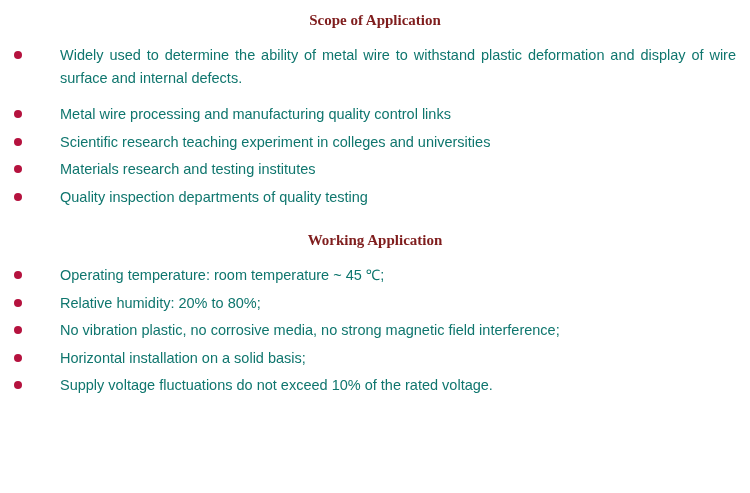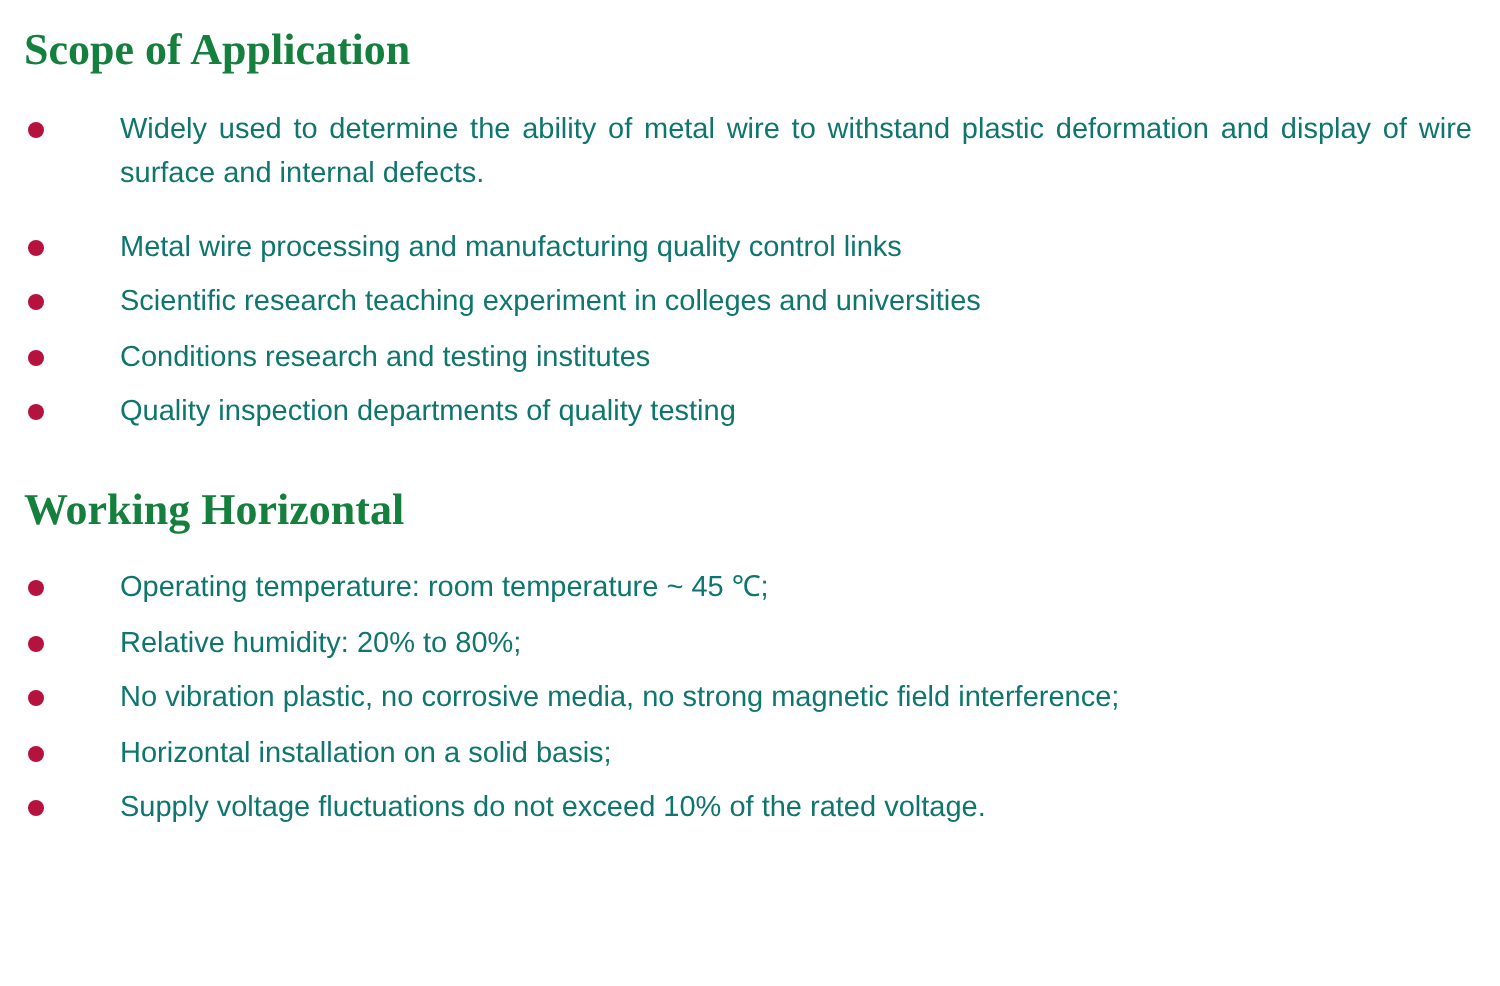--- a/index.html
+++ b/index.html
@@ -27,10 +27,11 @@
   .section-title {
     font-family: "Liberation Serif", serif;
     font-weight: bold;
-    font-size: 22px;
-    color: #15803d;
+    font-size: 15px;
+    color: #7f1d1d;
     margin: 0 0 0 0;
     line-height: 1.35;
+    text-align: center;
   }
   .section-title.spaced-top {
     margin-top: 22px;

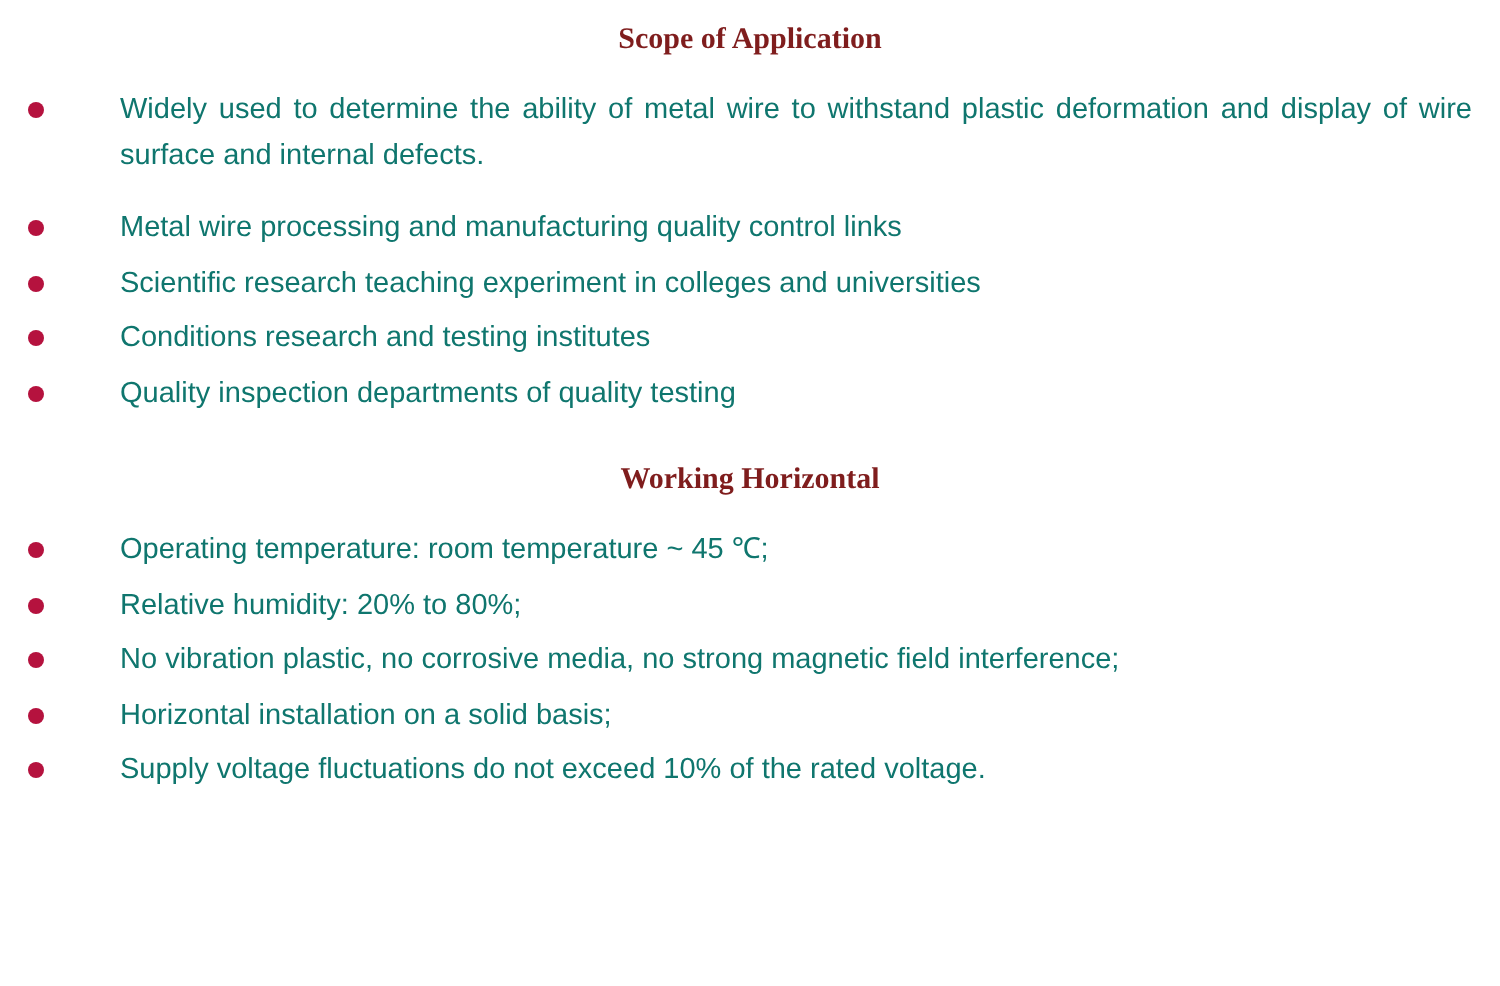--- a/index.html
+++ b/index.html
@@ -107,7 +107,7 @@
       </li>
       <li>
         <span class="dot"></span>
-        <span class="text">Conditions research and testing institutes</span>
+        <span class="text">Materials research and testing institutes</span>
       </li>
       <li>
         <span class="dot"></span>

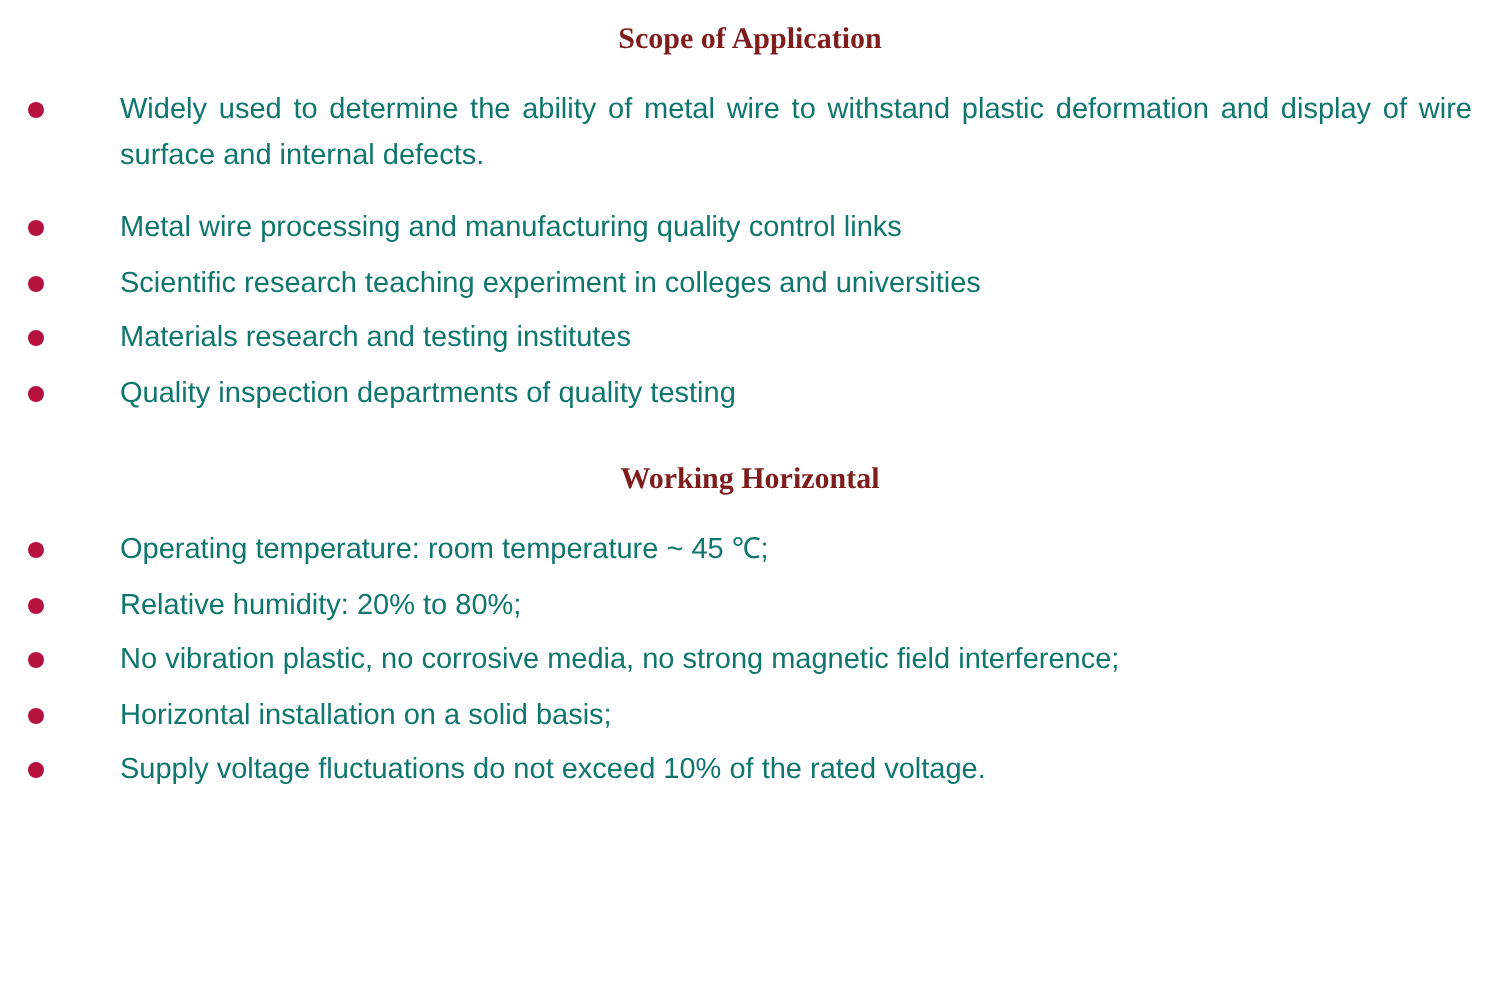--- a/index.html
+++ b/index.html
@@ -117,7 +117,7 @@
   </div>
 
   <div class="section">
-    <h2 class="section-title spaced-top">Working Horizontal</h2>
+    <h2 class="section-title spaced-top">Working Application</h2>
     <ul class="bullets cond-list tight">
       <li>
         <span class="dot"></span>

